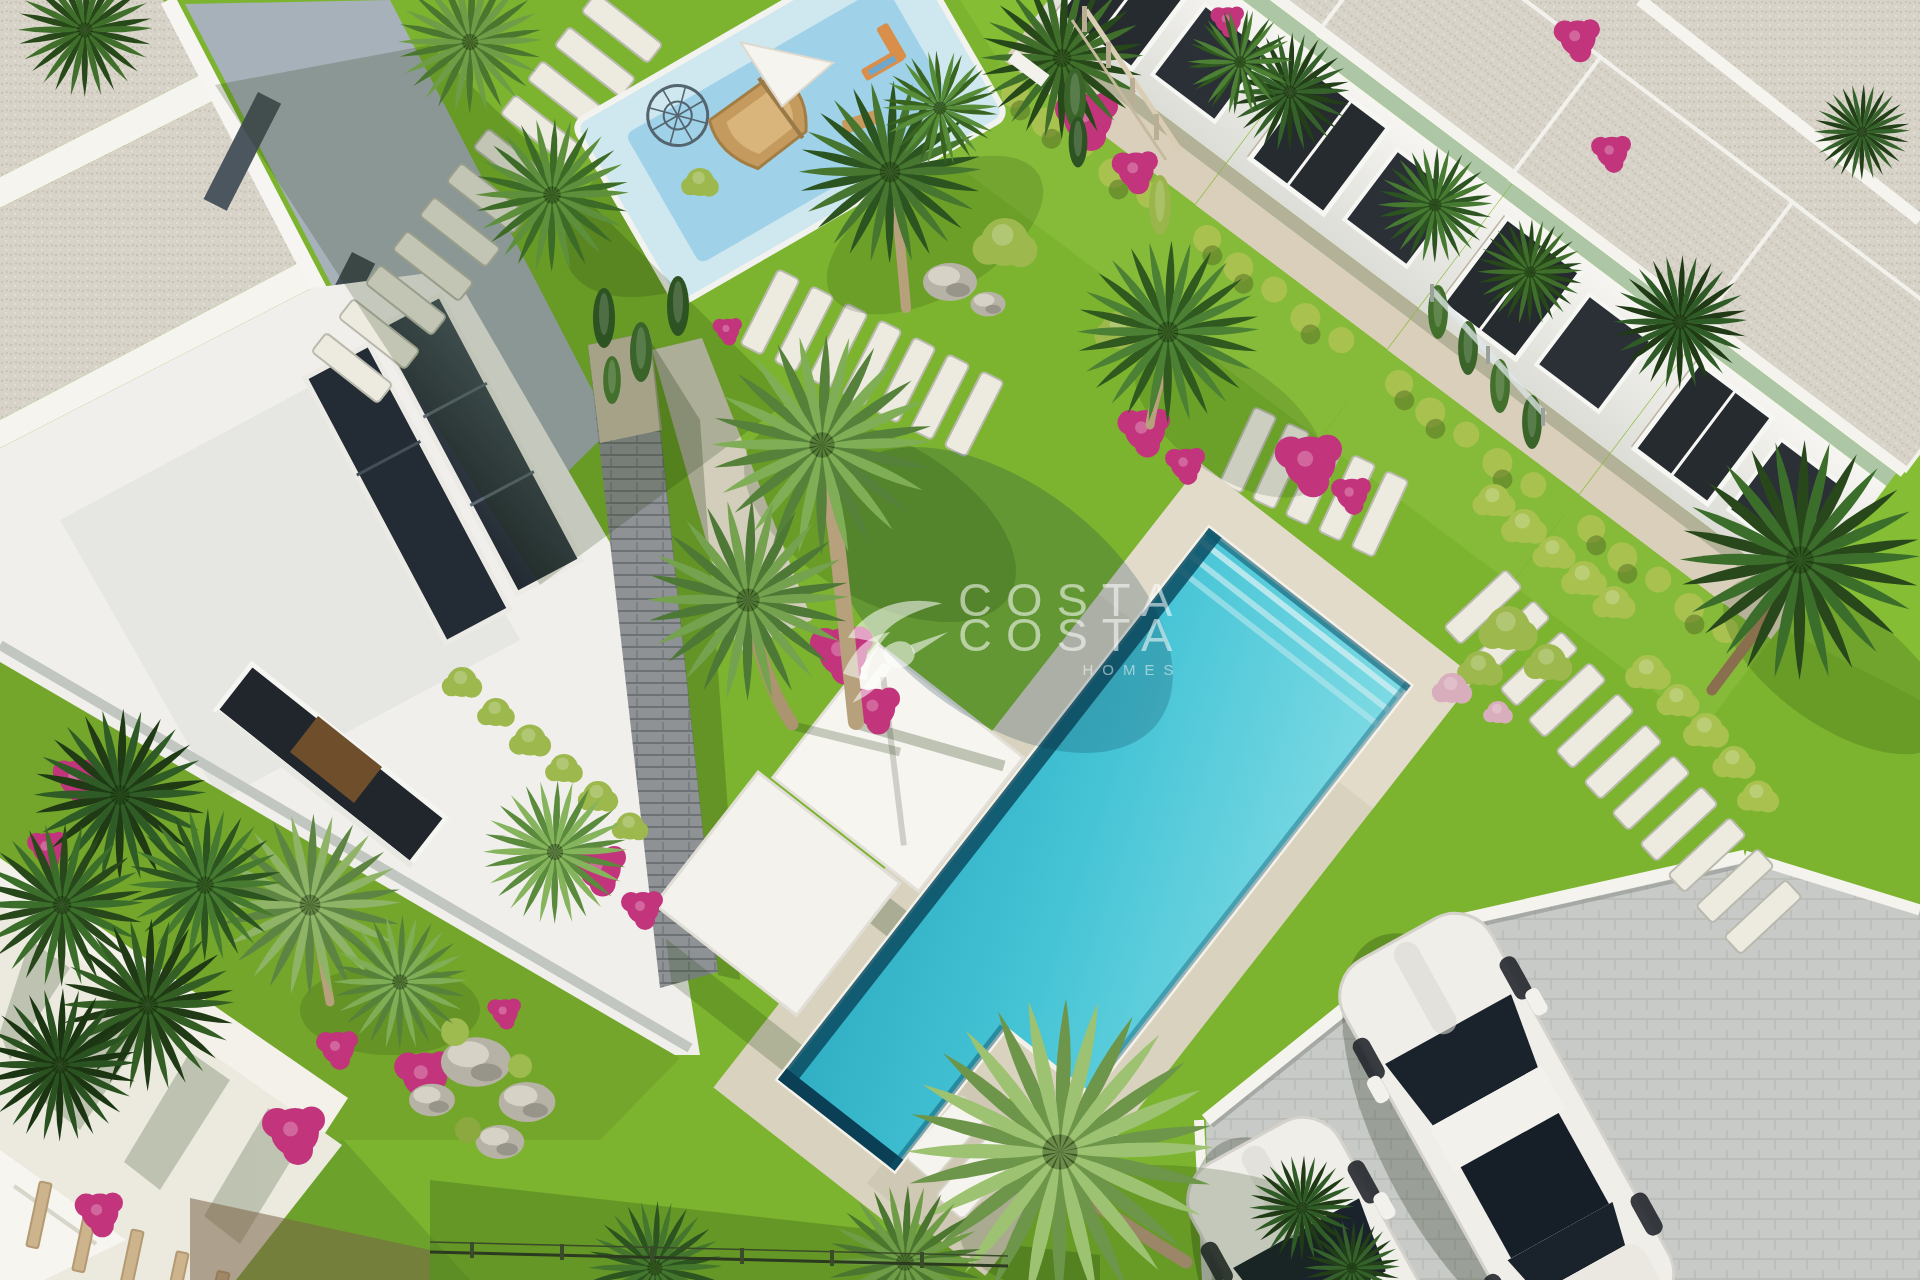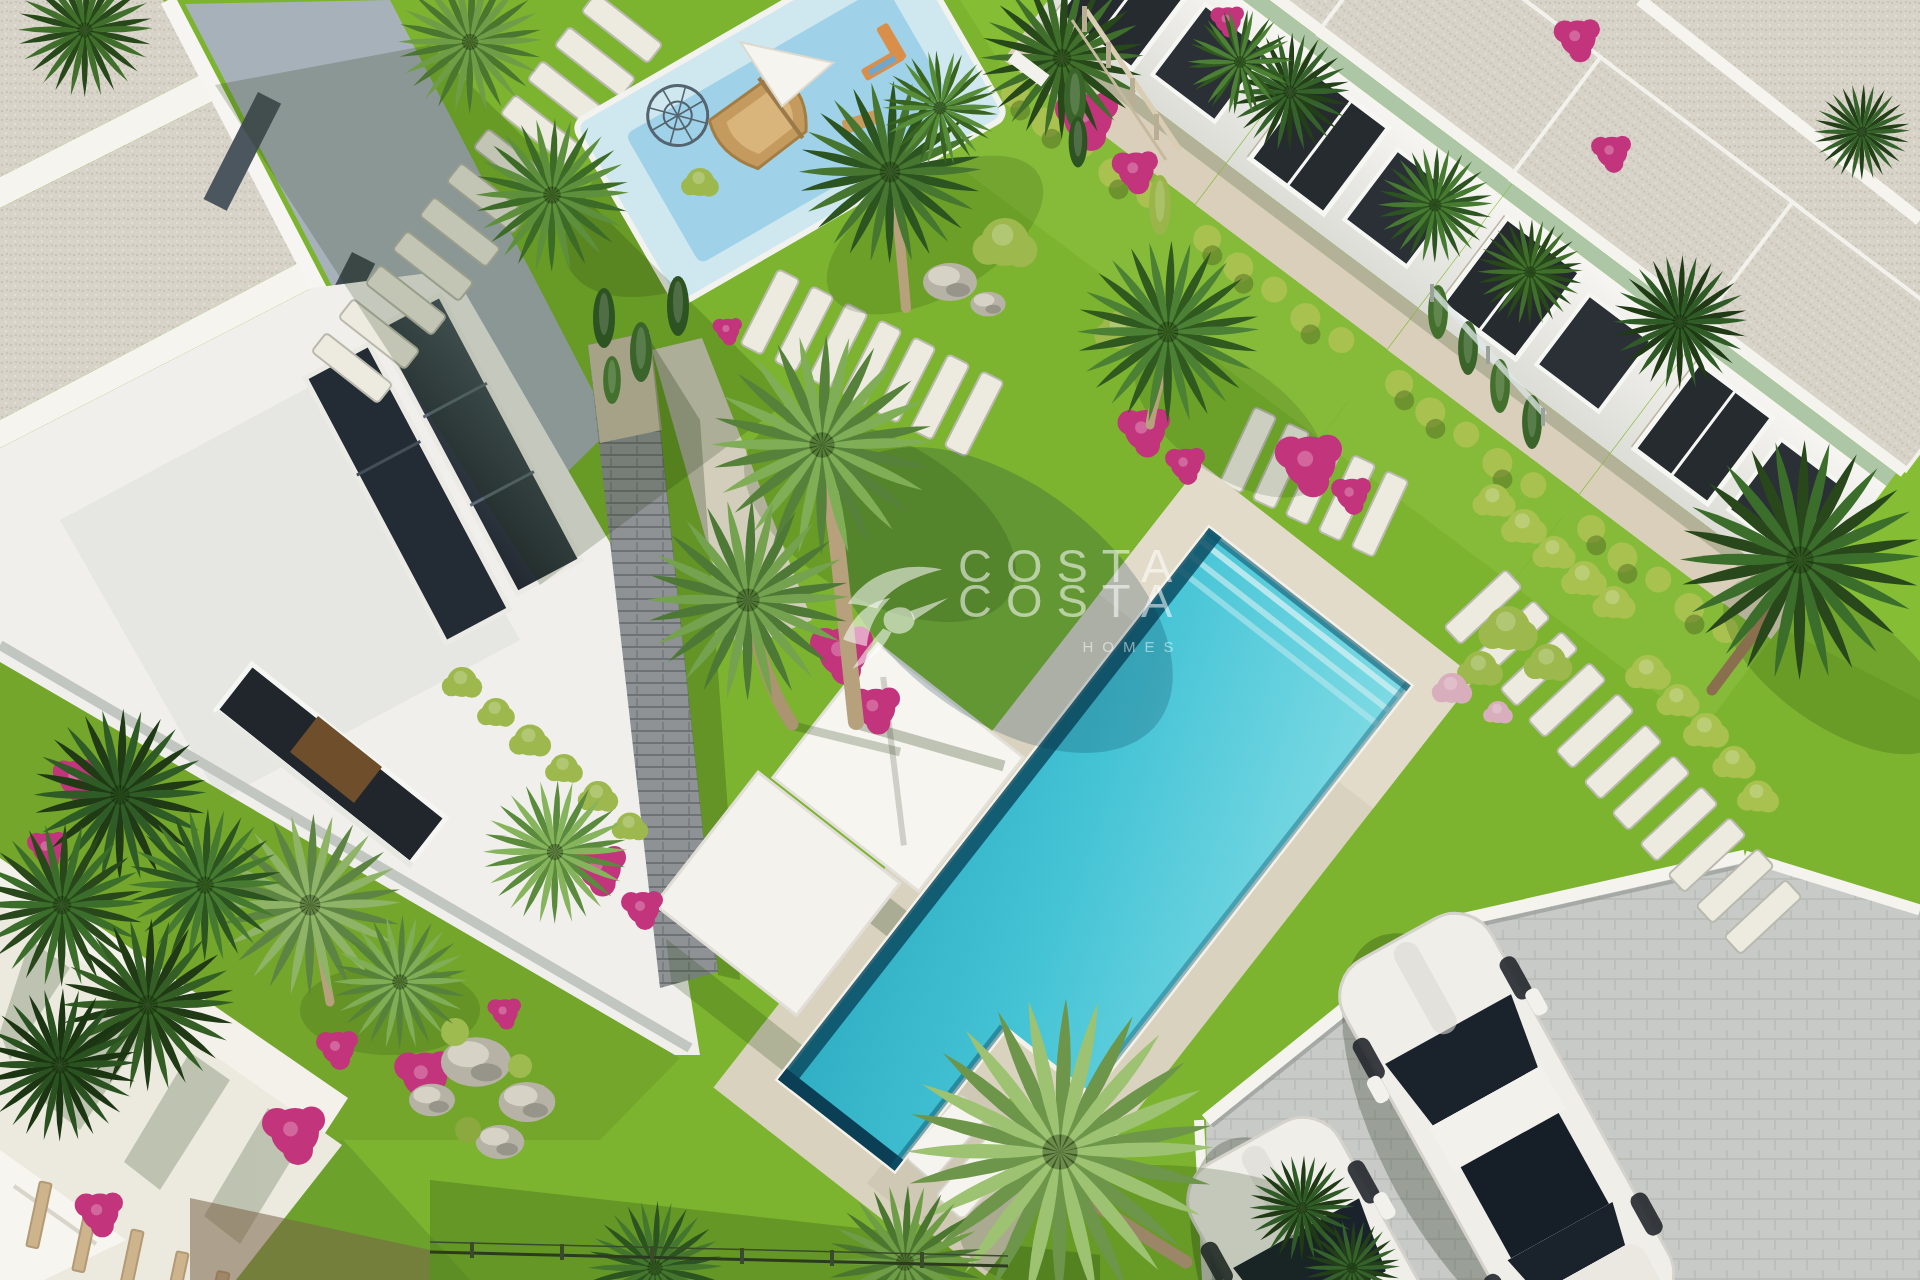--- a/index.html
+++ b/index.html
@@ -6,7 +6,7 @@
   .stage{position:relative;width:1920px;height:1280px;overflow:hidden;background:#7cb42f;
          font-family:"Liberation Sans", sans-serif;}
   .stage svg.scene{position:absolute;left:0;top:0;}
-  .watermark{position:absolute;left:836px;top:548px;display:flex;align-items:flex-start;
+  .watermark{position:absolute;left:836px;top:582px;display:flex;align-items:flex-start;
              color:rgba(255,255,255,0.55);pointer-events:none;}
   .wm-bird{width:118px;height:128px;margin-right:4px;margin-top:6px;}
   .wm-text{display:flex;flex-direction:column;}

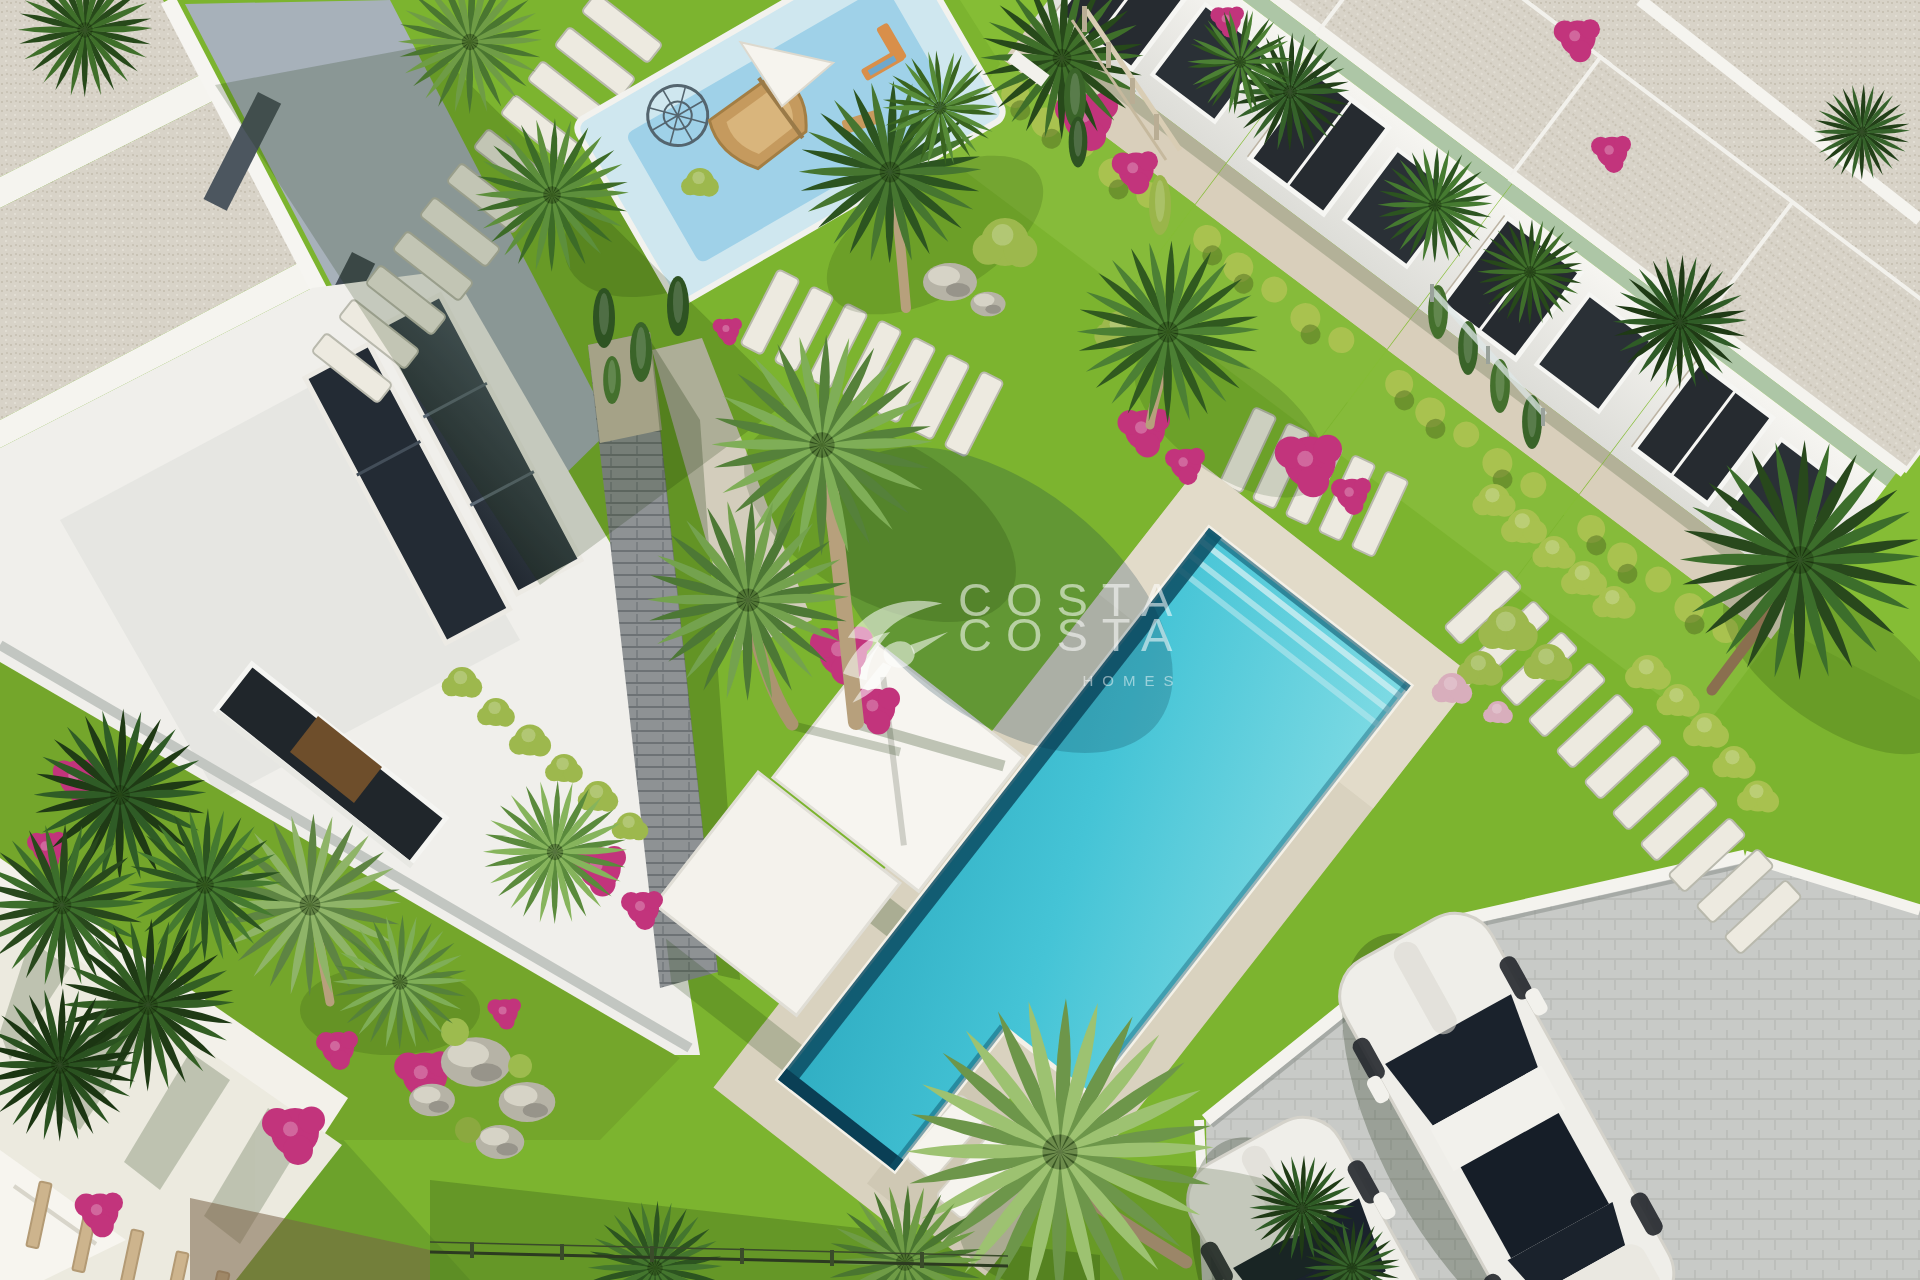--- a/index.html
+++ b/index.html
@@ -11,7 +11,7 @@
   .wm-bird{width:118px;height:128px;margin-right:4px;margin-top:6px;}
   .wm-text{display:flex;flex-direction:column;}
   .wm-l{font-size:47px;line-height:35px;font-weight:300;letter-spacing:14px;}
-  .wm-sub{font-size:15px;letter-spacing:9px;text-align:right;margin-top:20px;padding-right:4px;
+  .wm-sub{font-size:15px;letter-spacing:9px;text-align:right;margin-top:9px;padding-right:4px;
           opacity:.9;}
 </style>
 </head>

